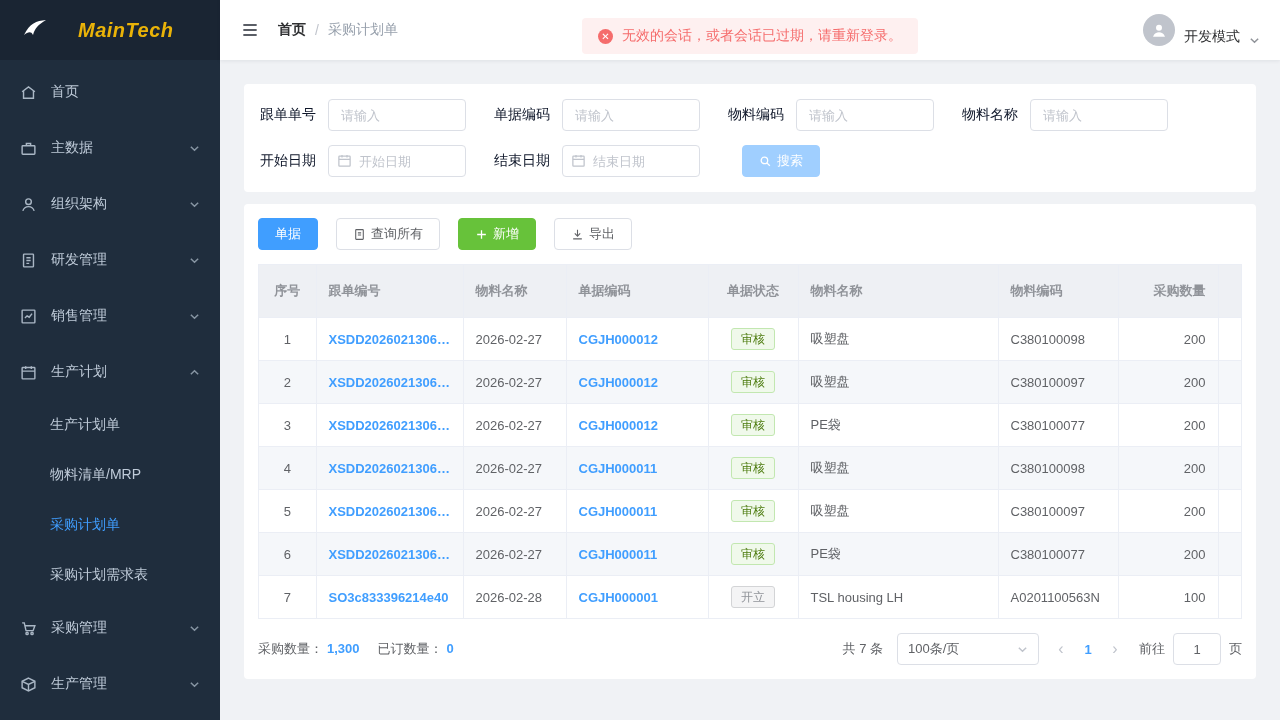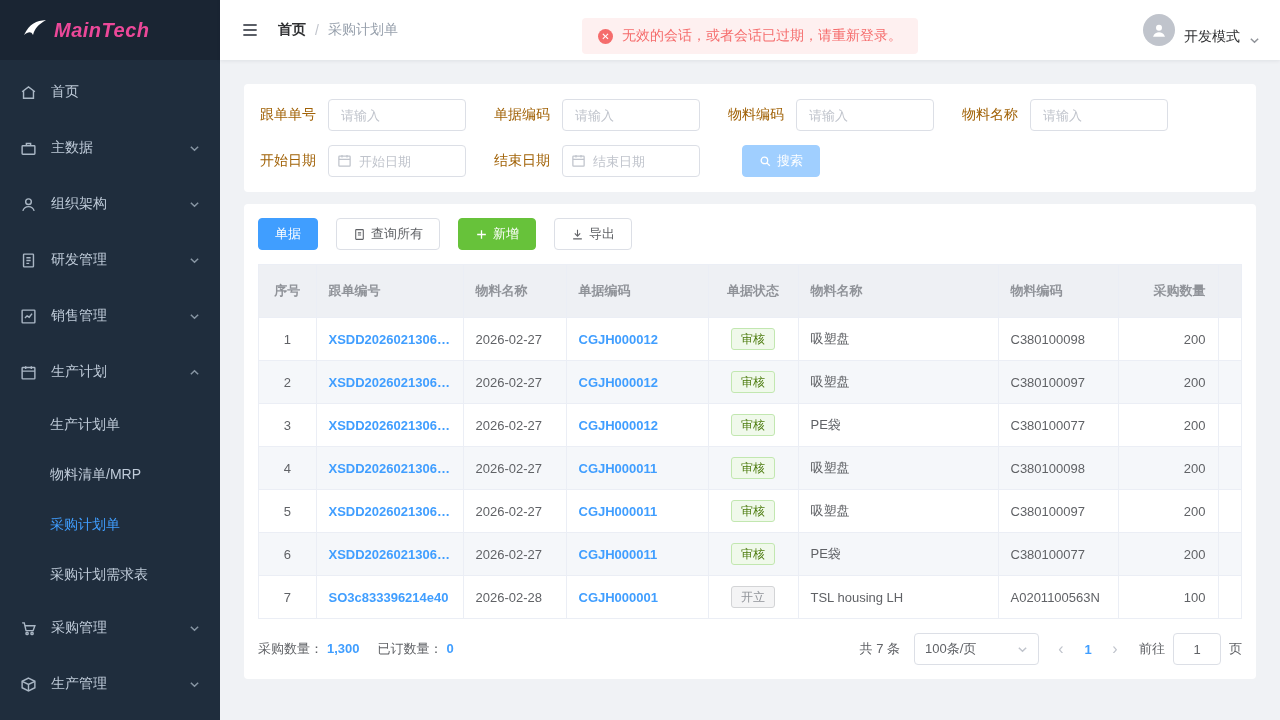--- a/index.html
+++ b/index.html
@@ -10,7 +10,7 @@
   
   .sidebar { width:220px; min-width:220px; background:#1f2d3d; color:#bfcbd9; display:flex; flex-direction:column; overflow:hidden; }
   .logo-bar { height:60px; background:#1a2533; display:flex; align-items:center; padding:0 22px; gap:6px; }
-  .logo-text { color:#ec4899; font-size:20px; font-weight:bold; font-style:italic; letter-spacing:.5px; }
+  .logo-text { color:#eab308; font-size:20px; font-weight:bold; font-style:italic; letter-spacing:.5px;margin-left:24px; }
   .menu { flex:1; padding-top:4px; }
   .menu-item { height:56px; display:flex; align-items:center; padding:0 20px; gap:14px; font-size:14px; cursor:pointer; }
   .menu-item .micon { width:17px; height:17px; color:#aab7c5; flex:none; }

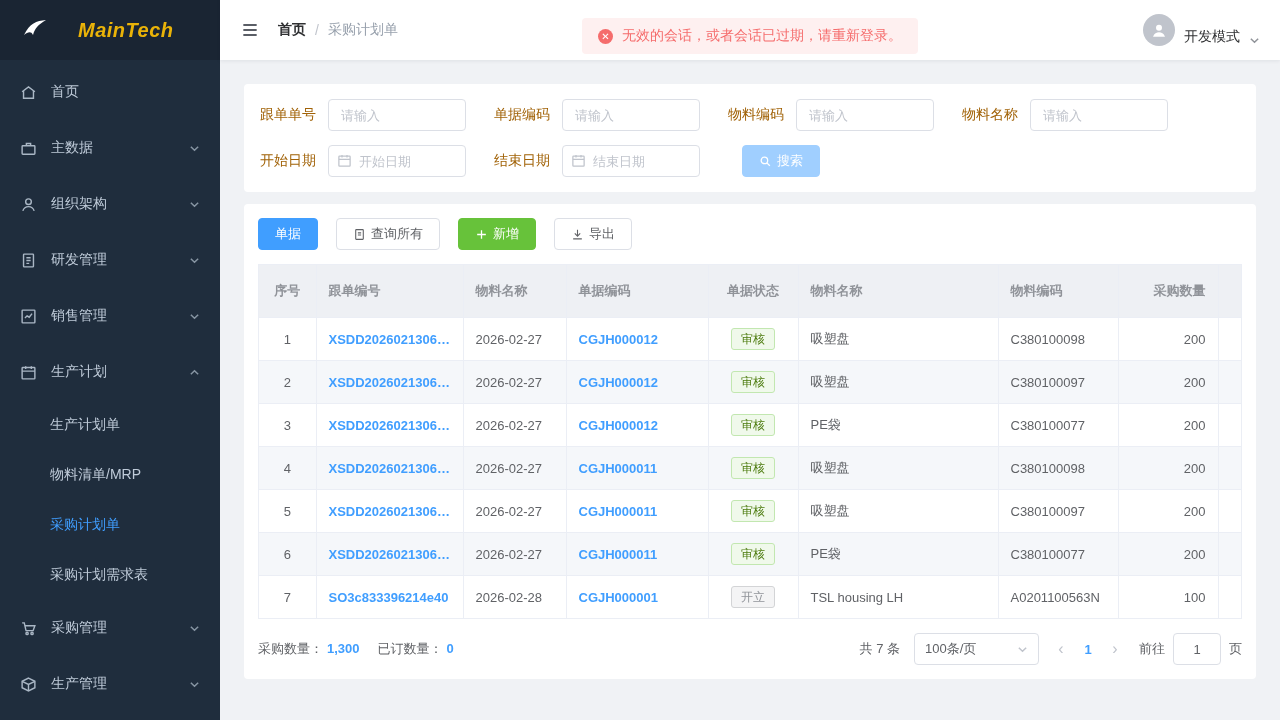--- a/index.html
+++ b/index.html
@@ -42,7 +42,7 @@
   .filter-card { padding:15px 14px 1px; }
   .filter-row { display:flex; align-items:center; margin-bottom:14px; }
   .field { display:flex; align-items:center; margin-right:26px; }
-  .field label { width:58px; text-align:right; margin-right:12px; font-size:14px; color:#a16207; white-space:nowrap; }
+  .field label { width:58px; text-align:right; margin-right:12px; font-size:14px; color:#0f172a; white-space:nowrap; }
   .el-input { width:138px; height:32px; border:1px solid #dcdfe6; border-radius:4px; padding:0 12px; font-size:13px; color:#606266; outline:none; font-family:inherit; }
   .el-input::placeholder { color:#c0c4cc; }
   .date-wrap { position:relative; }

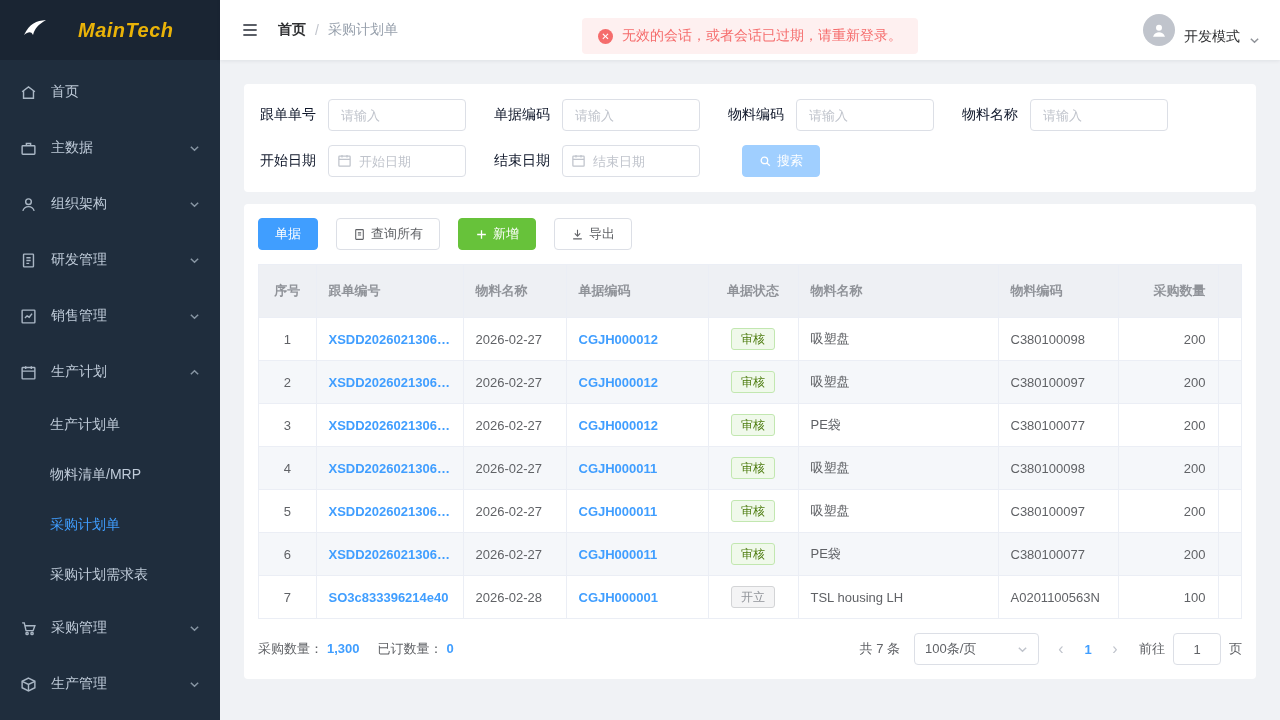--- a/index.html
+++ b/index.html
@@ -75,7 +75,7 @@
   .stat b { color:#409eff; font-weight:bold; margin-left:4px; }
   .spacer { flex:1; }
   .total { margin-right:14px; font-size:13px; }
-  .page-size { width:125px; height:32px; border:1px solid #dcdfe6; border-radius:4px; display:flex; align-items:center; padding:0 10px; color:#606266; cursor:pointer; margin-right:12px; }
+  .page-size { width:142px; height:32px; border:1px solid #dcdfe6; border-radius:4px; display:flex; align-items:center; padding:0 10px; color:#606266; cursor:pointer; margin-right:12px; }
   .page-size .user-caret { margin-left:auto; color:#c0c4cc; }
   .pager { display:flex; align-items:center; gap:6px; margin-right:14px; }
   .pg-arrow { color:#c0c4cc; font-size:16px; width:20px; text-align:center; cursor:pointer; line-height:1; }

